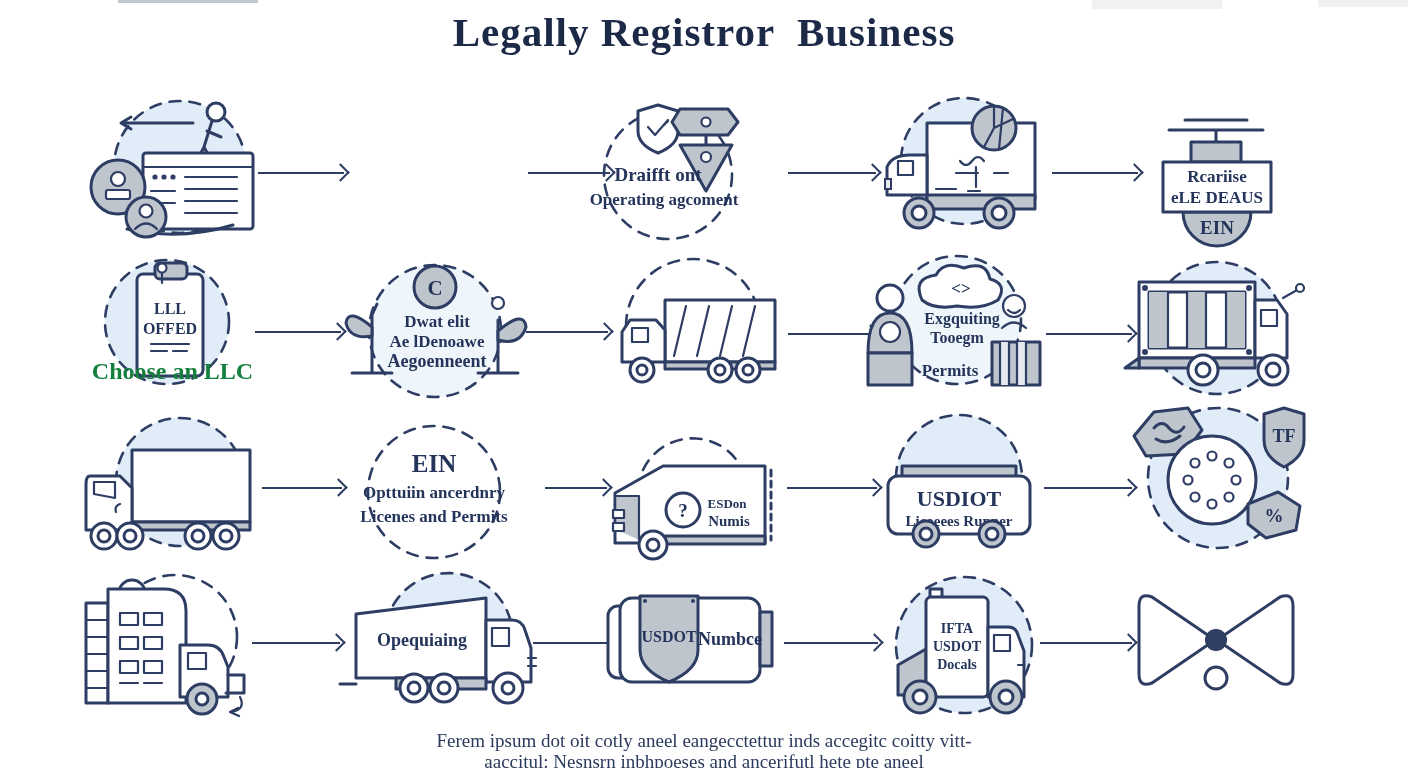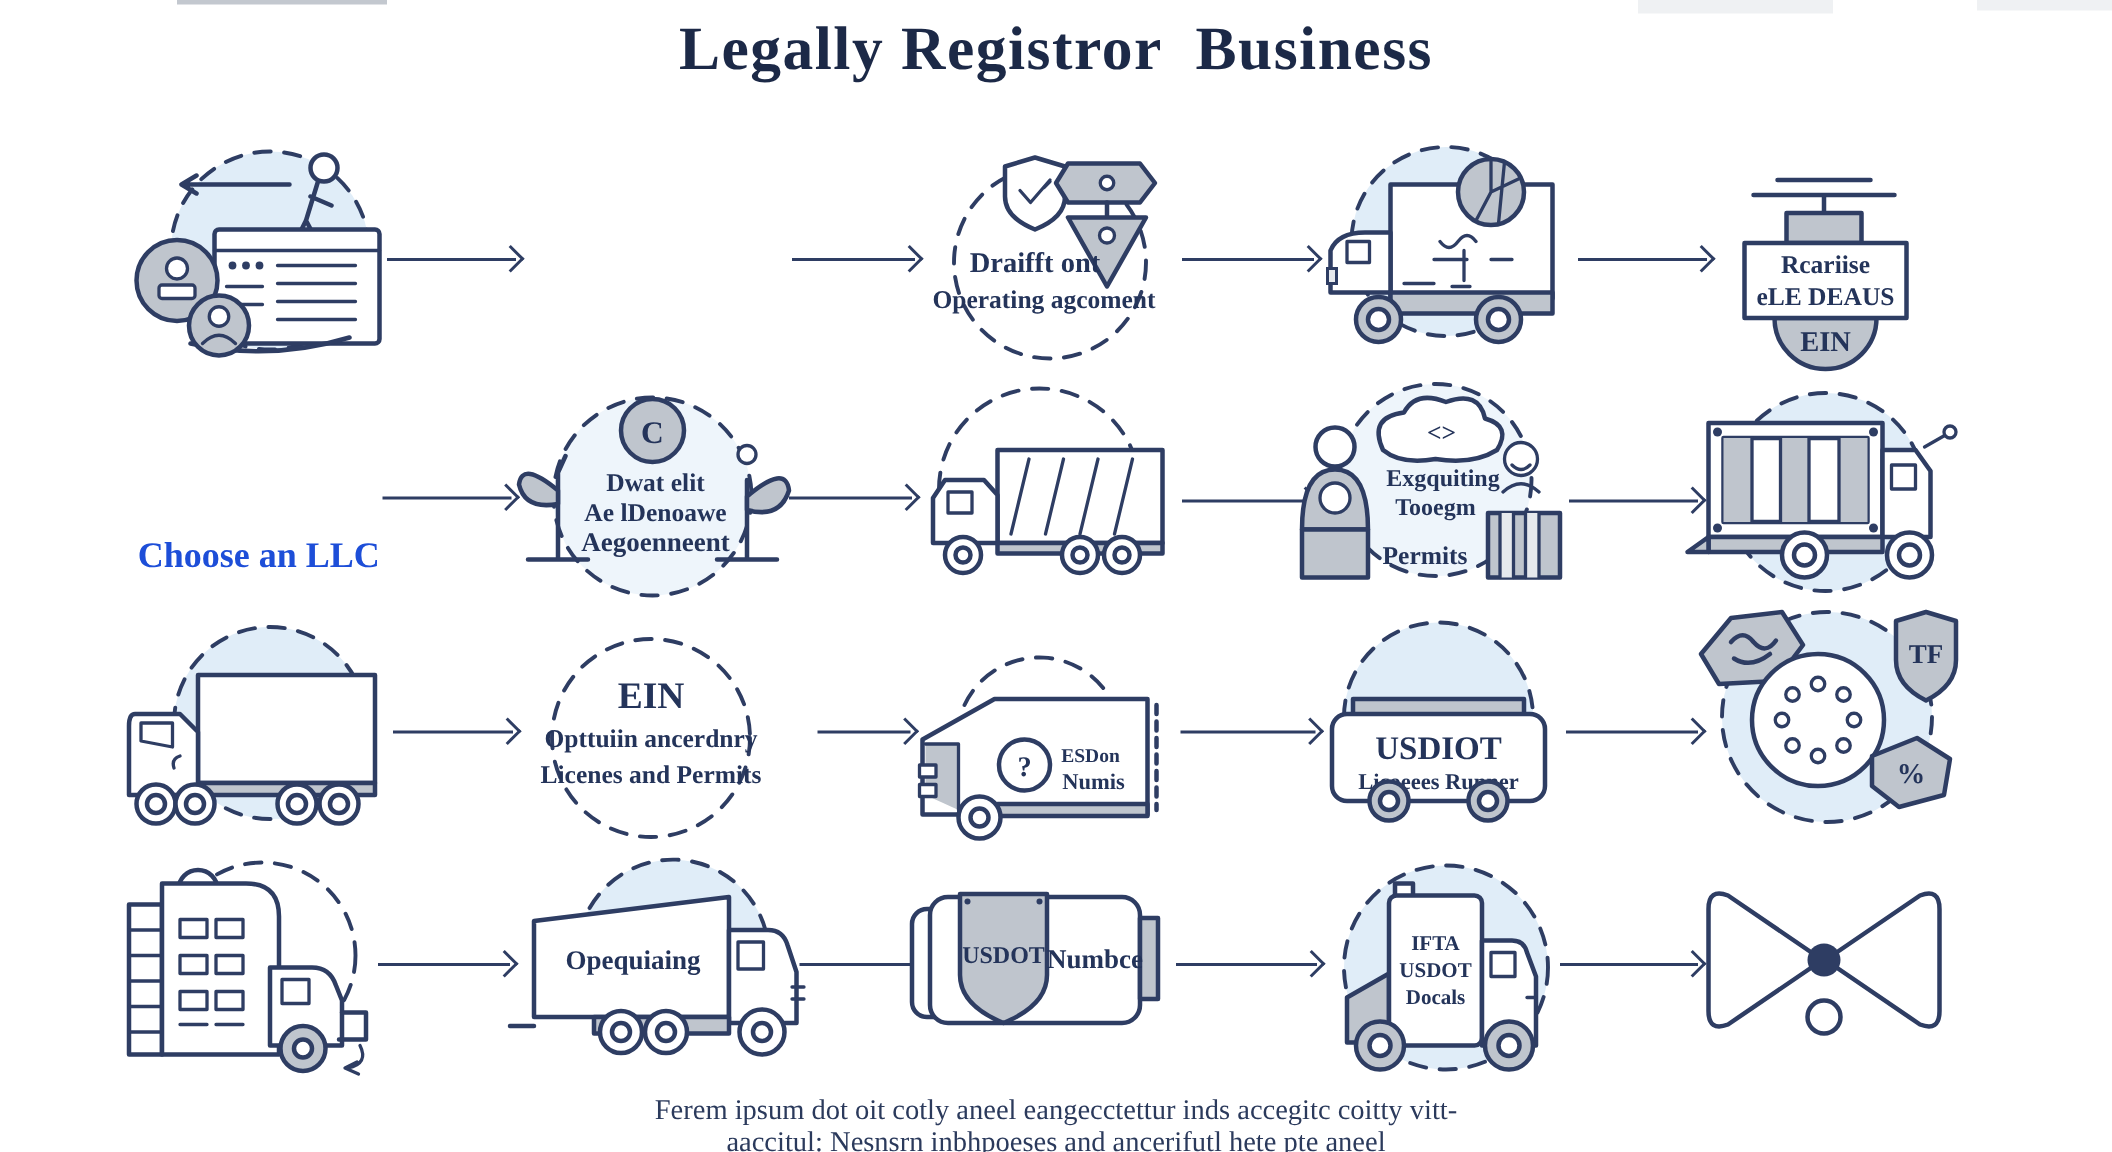--- a/index.html
+++ b/index.html
@@ -75,7 +75,7 @@
 
   <div class="arrow" style="left:528px;top:172px;width:82px;"></div>
 
-  <div class="abs" style="left:612px;top:93px;">
+  <div class="abs" style="left:580px;top:93px;">
     <svg width="175" height="152" viewBox="0 0 175 152">
       <circle class="dashc" cx="88" cy="82" r="64"></circle>
       <g>

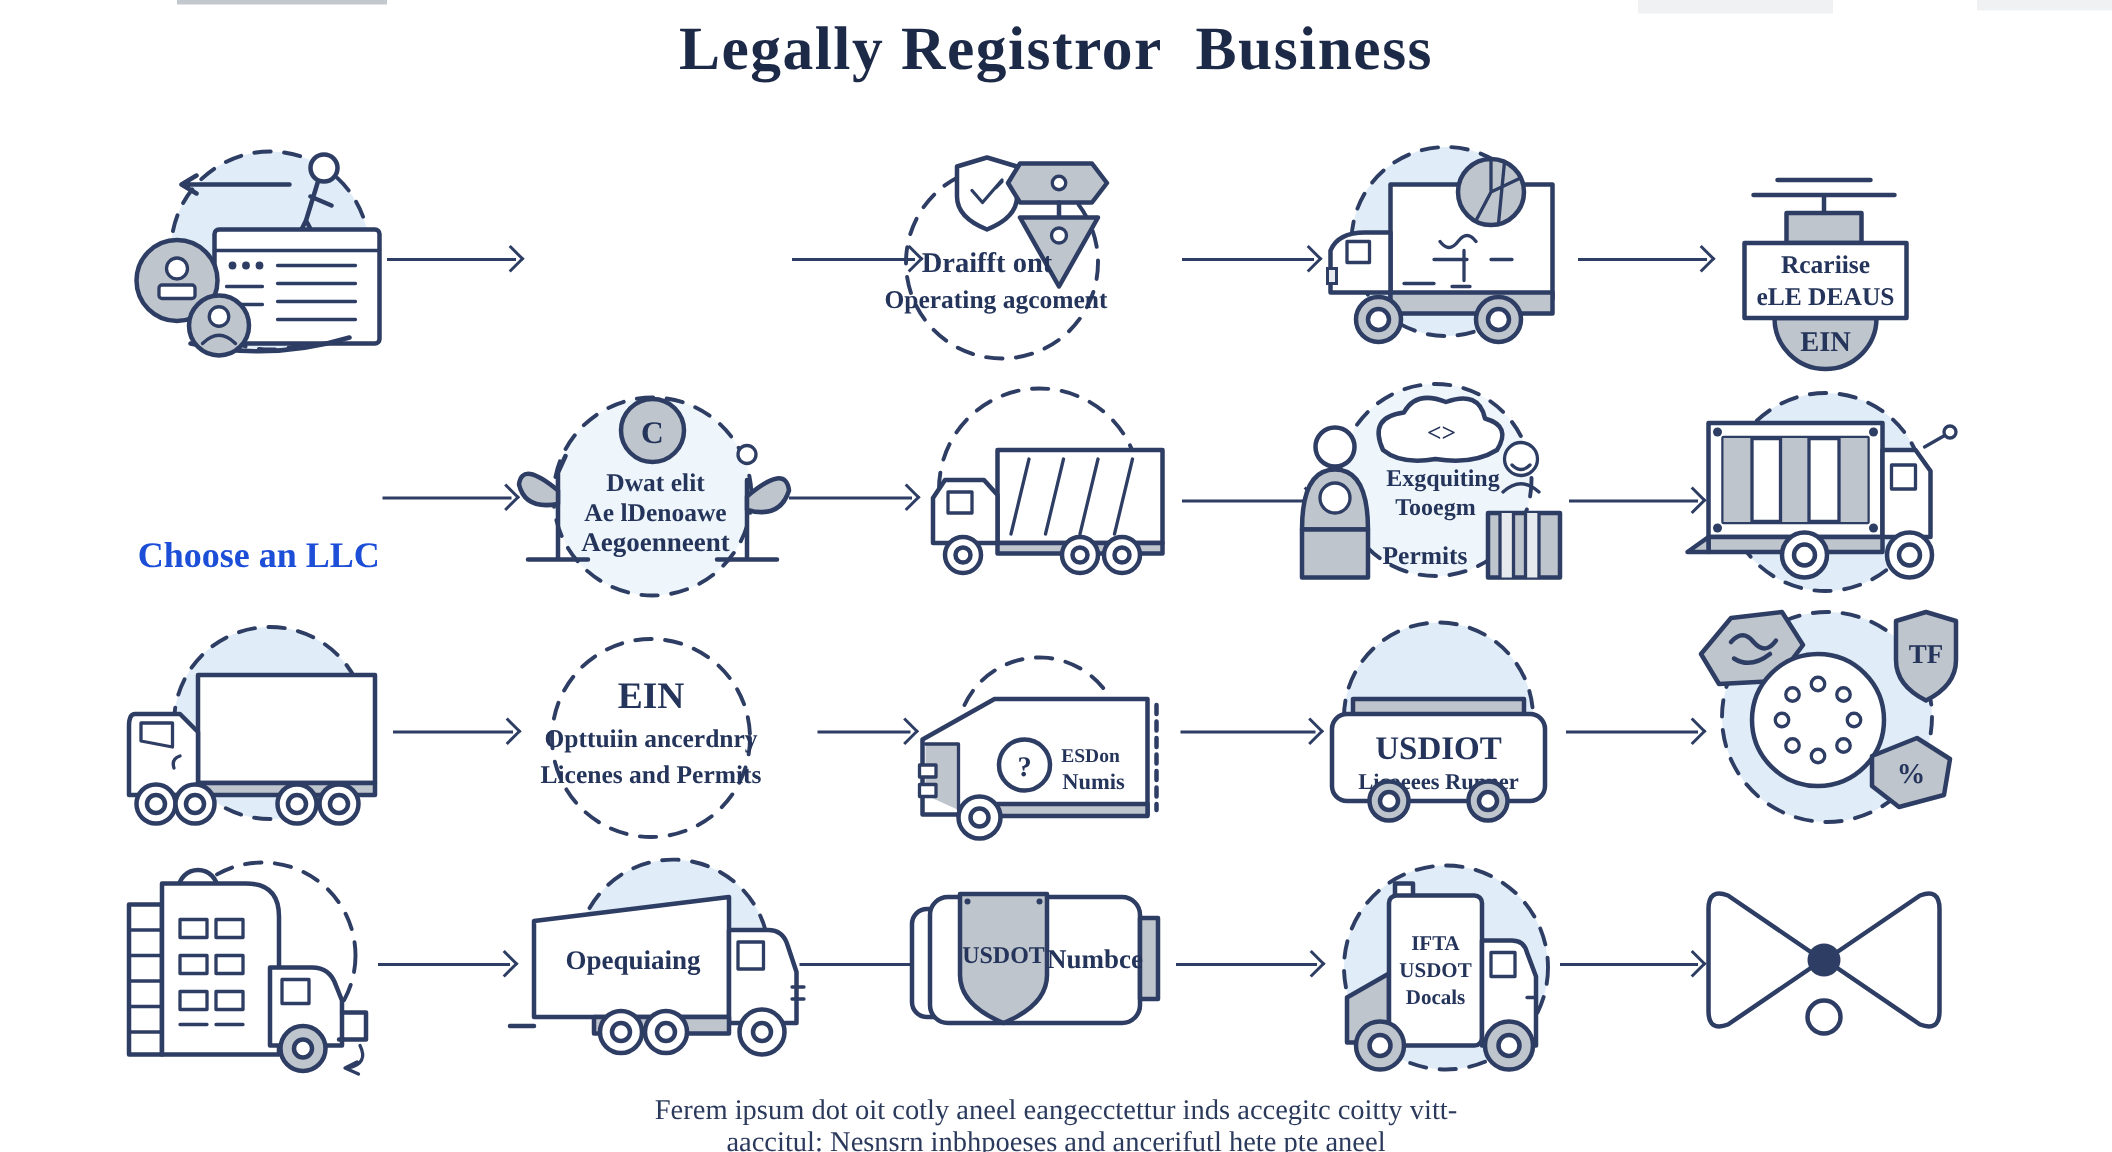--- a/index.html
+++ b/index.html
@@ -136,6 +136,18 @@
     </svg>
   </div>
 
+  <div class="abs" style="left:85px;top:258px;">
+    <svg width="170" height="130" viewBox="0 0 170 130">
+      <circle class="dashb" cx="82" cy="64" r="62"></circle>
+      <rect class="ow" x="52" y="16" width="66" height="102" rx="6"></rect>
+      <rect class="og" x="70" y="5" width="32" height="16" rx="5"></rect>
+      <circle class="ow thin" cx="77" cy="10" r="4.5"></circle>
+      <path class="o thin" d="M77,15 V25"></path>
+      <text class="t" x="85" y="56" font-size="16" text-anchor="middle">LLL</text>
+      <text class="t" x="85" y="76" font-size="16" text-anchor="middle">OFFED</text>
+      <path class="o thin" d="M66,86 H104 M66,93 H82 M88,93 H102"></path>
+    </svg>
+  </div>
   <div class="caption" style="left:80px;top:358px;width:185px;">Choose an LLC</div>
 
   <div class="arrow" style="left:255px;top:331px;width:86px;"></div>

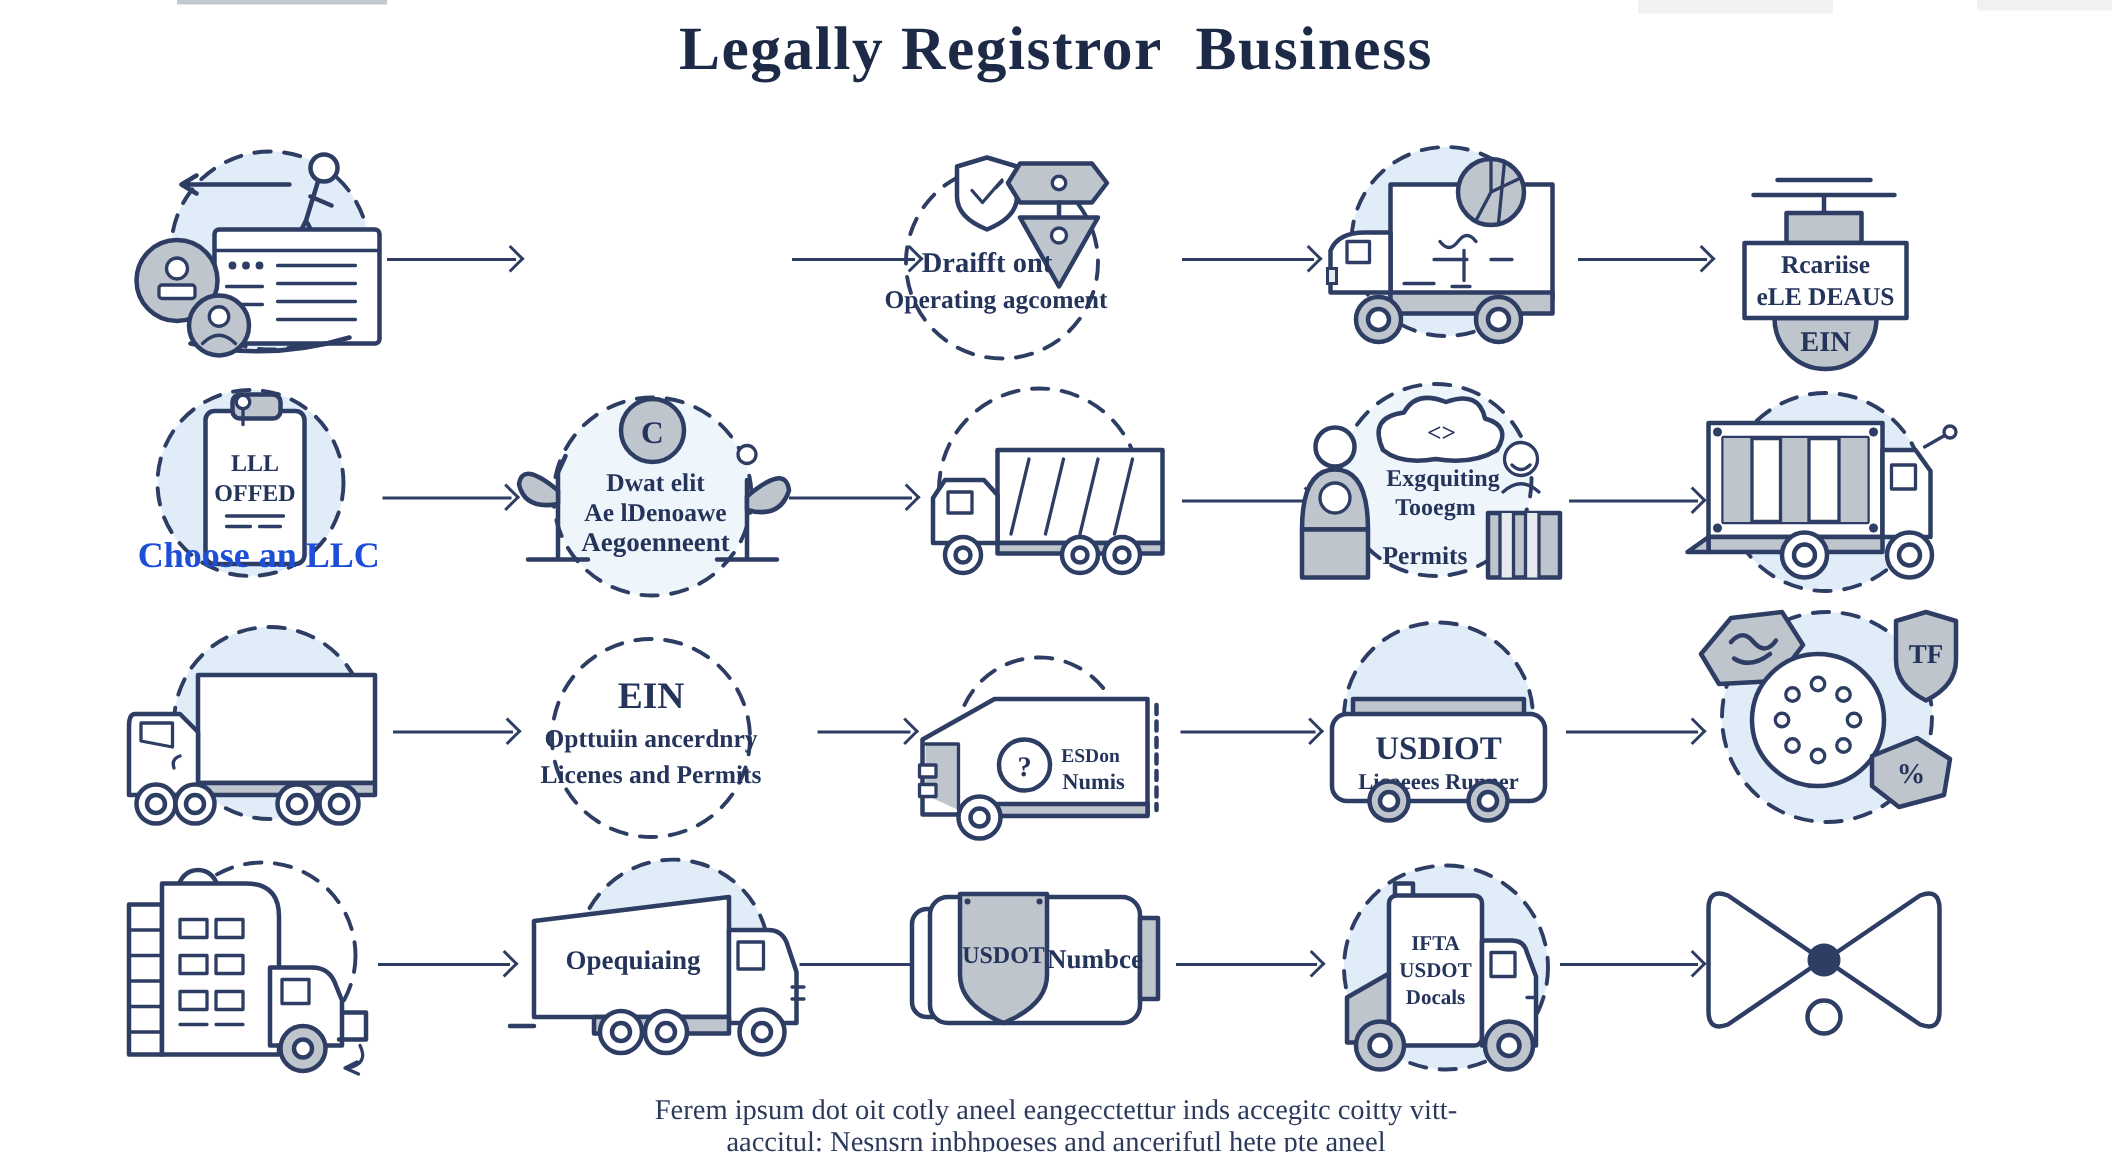--- a/index.html
+++ b/index.html
@@ -11,7 +11,7 @@
          font-size:41px;font-weight:bold;color:#1c2947;letter-spacing:1px;white-space:pre;}
   .footer{position:absolute;left:0;right:0;top:730px;text-align:center;
           color:#2b3a5c;font-size:19px;line-height:21px;}
-  .caption{position:absolute;text-align:center;font-weight:bold;color:#1d4ed8;font-size:24px;}
+  .caption{position:absolute;text-align:center;font-weight:bold;color:#15803d;font-size:24px;}
   
   .arrow{position:absolute;height:0;border-top:2.6px solid #2e3d63;}
   .arrow::after{content:"";position:absolute;right:-3px;top:-7.6px;width:11px;height:11px;

